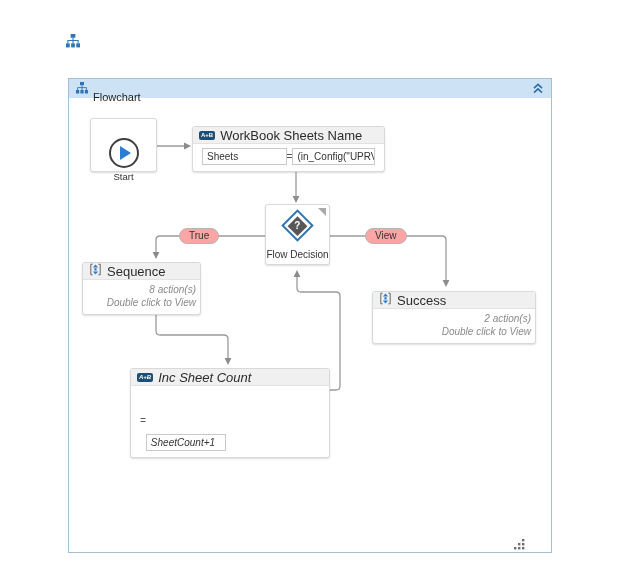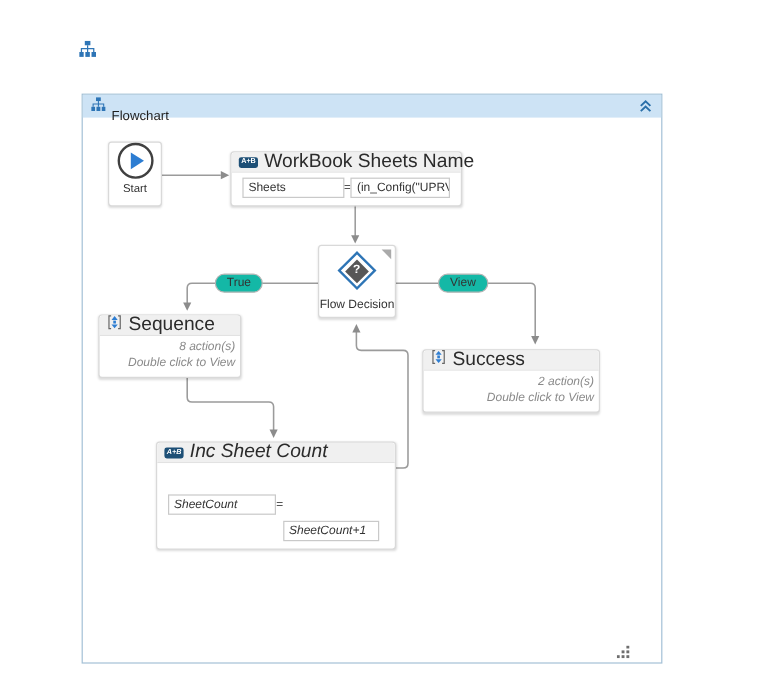--- a/index.html
+++ b/index.html
@@ -22,7 +22,7 @@
   .card-header { height:17px; background:#f0f0f0; border-bottom:1px solid #e2e2e2;
                  display:flex; align-items:center; gap:5px; padding:0 6px;
                  border-radius:3px 3px 0 0; }
-  .card-title { font-size:16px; color:#2b2b2b; white-space:nowrap; }
+  .card-title { font-size:13px; color:#2b2b2b; white-space:nowrap; }
   .ab-badge { background:#1d4f76; color:#ffffff; font-size:6px; font-weight:bold;
               padding:1px 2px; border-radius:2px; line-height:7px; }
   .assign-body { display:flex; align-items:center; gap:0; padding:4px 9px 6px 9px; }

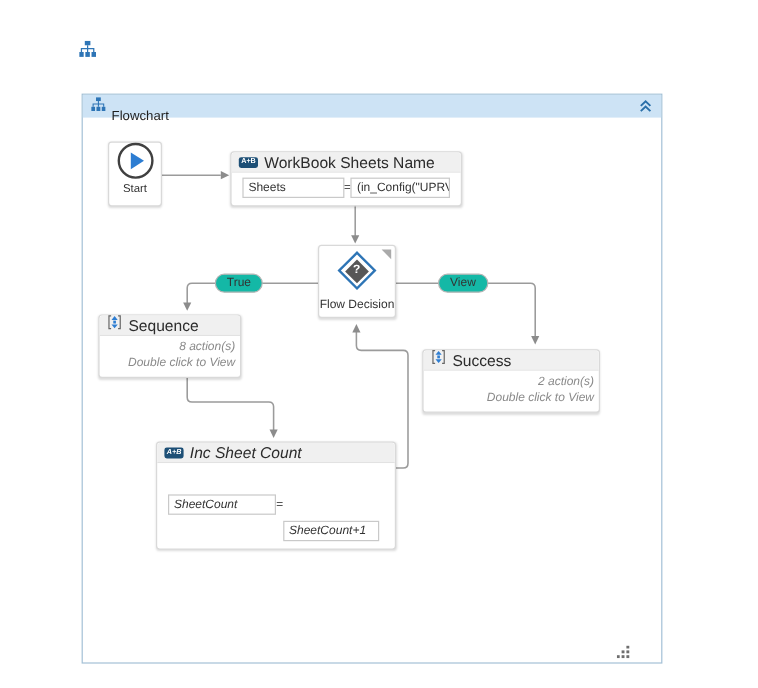--- a/index.html
+++ b/index.html
@@ -35,7 +35,7 @@
               line-height:13px; padding:3px 4px 5px 4px; }
 
   
-  .start-card { left:90px; top:118px; width:45px; height:54px; text-align:center; padding-top:0; }
+  .start-card { left:90px; top:118px; width:67px; height:54px; text-align:center; padding-top:19px; }
   .start-circle { width:30px; height:30px; border:2.5px solid #404040; border-radius:50%;
                   margin:0 auto; display:flex; align-items:center; justify-content:center; }
   .play-tri { width:0; height:0; border-left:11px solid #2d7dd2;

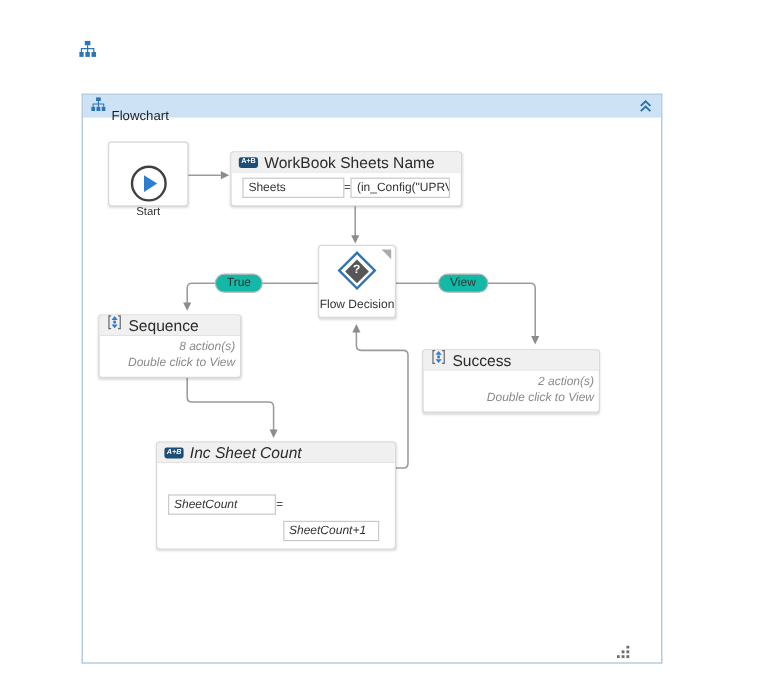--- a/index.html
+++ b/index.html
@@ -62,7 +62,7 @@
   .inc-card { left:130px; top:368px; width:200px;font-style:italic; }
 
   
-  .pill { position:absolute; z-index:4; background:#14b8a6; border:1px solid #b5b5b5;
+  .pill { position:absolute; z-index:4; background:#fca5a5; border:1px solid #b5b5b5;
           border-radius:9px; font-size:10px; color:#333; padding:1px 9px; line-height:12px; }
   .pill-true  { left:179px; top:228px; }
   .pill-false { left:365px; top:228px; }

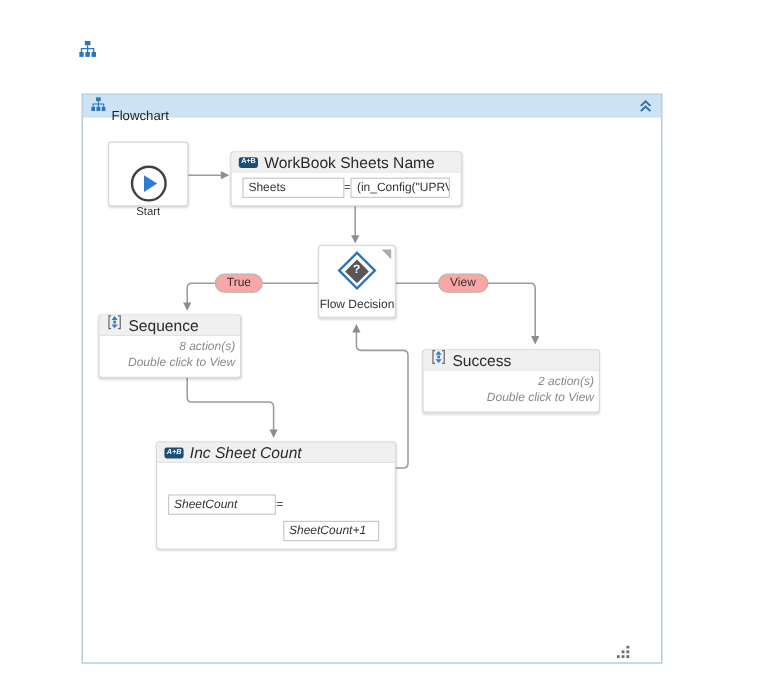--- a/index.html
+++ b/index.html
@@ -58,7 +58,7 @@
   
   .wb-card  { left:192px; top:126px; width:193px; }
   .seq-card { left:82px;  top:262px; width:119px; }
-  .suc-card { left:352px; top:291px; width:148px; }
+  .suc-card { left:372px; top:291px; width:164px; }
   .inc-card { left:130px; top:368px; width:200px;font-style:italic; }
 
   

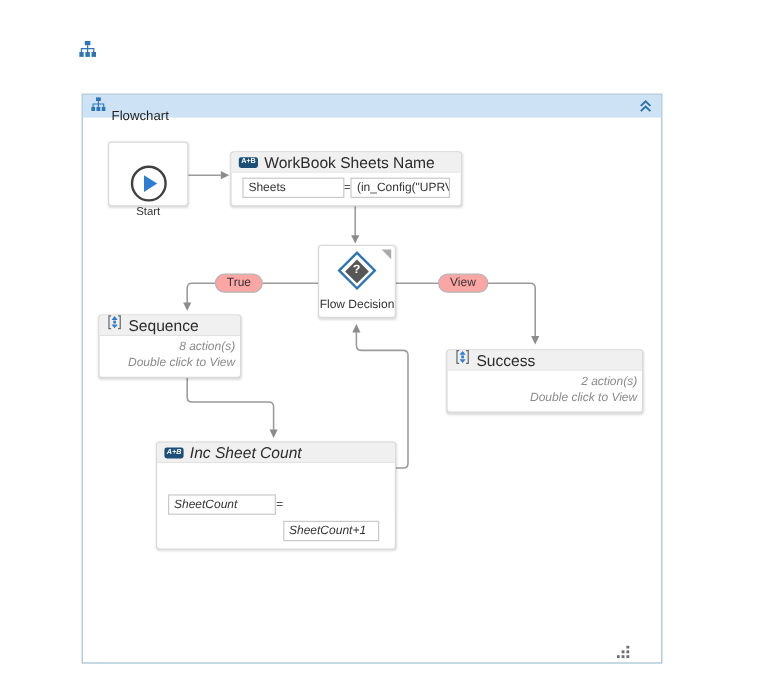--- a/index.html
+++ b/index.html
@@ -218,7 +218,6 @@
       <span class="card-title">Inc Sheet Count</span>
     </div>
     <div class="assign-body">
-      <div class="expr-box" style="width:90px;">SheetCount</div>
       <span class="eq">=</span>
       <div class="expr-box" style="width:80px;margin-top:44px;">SheetCount+1</div>
     </div>

